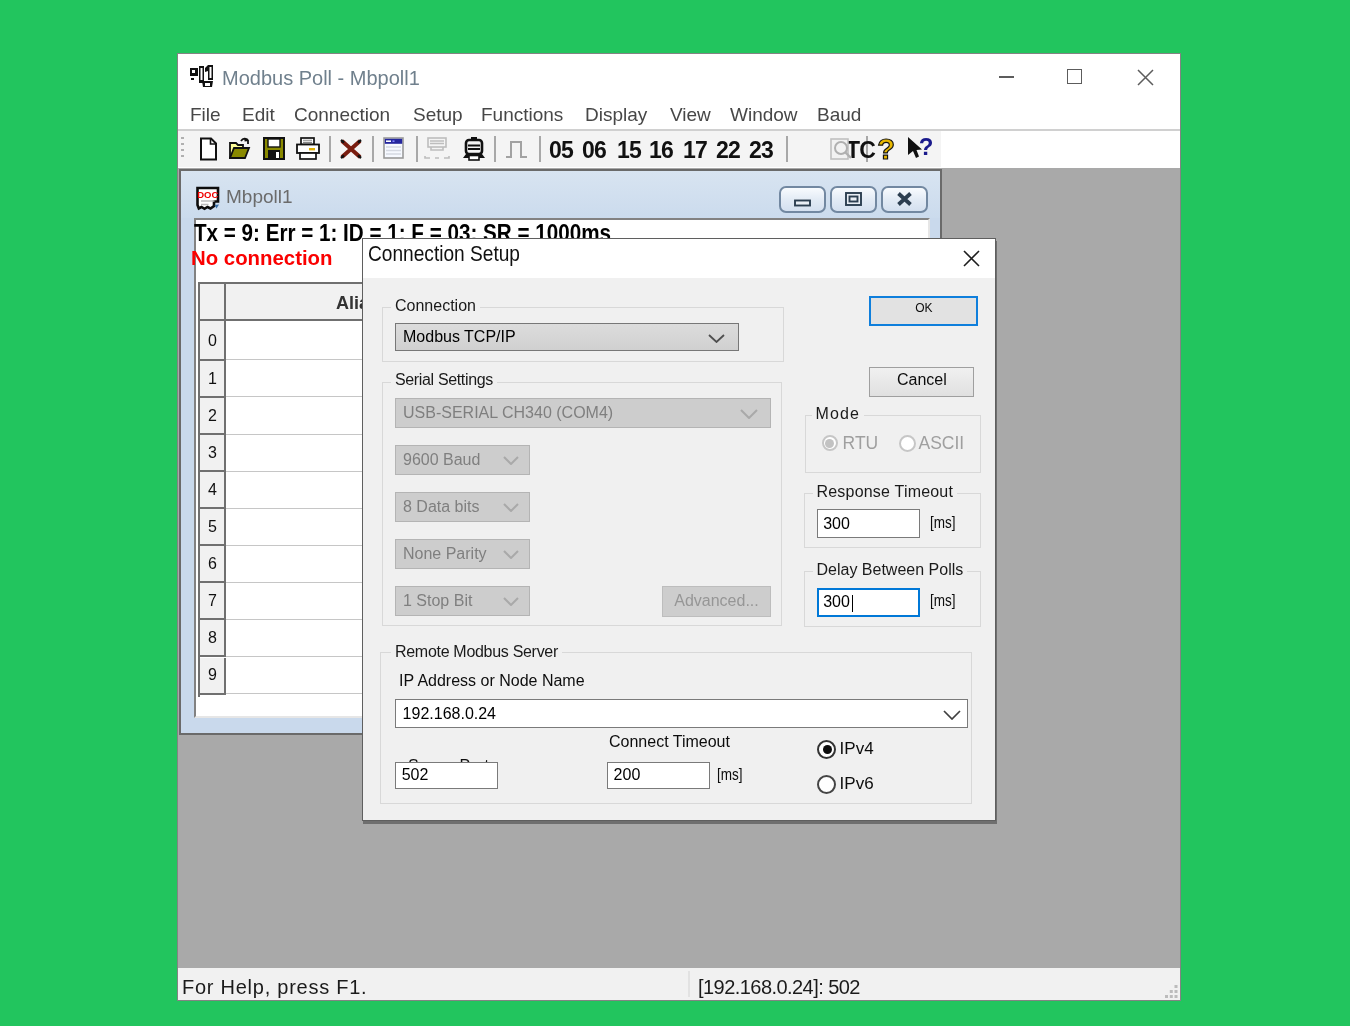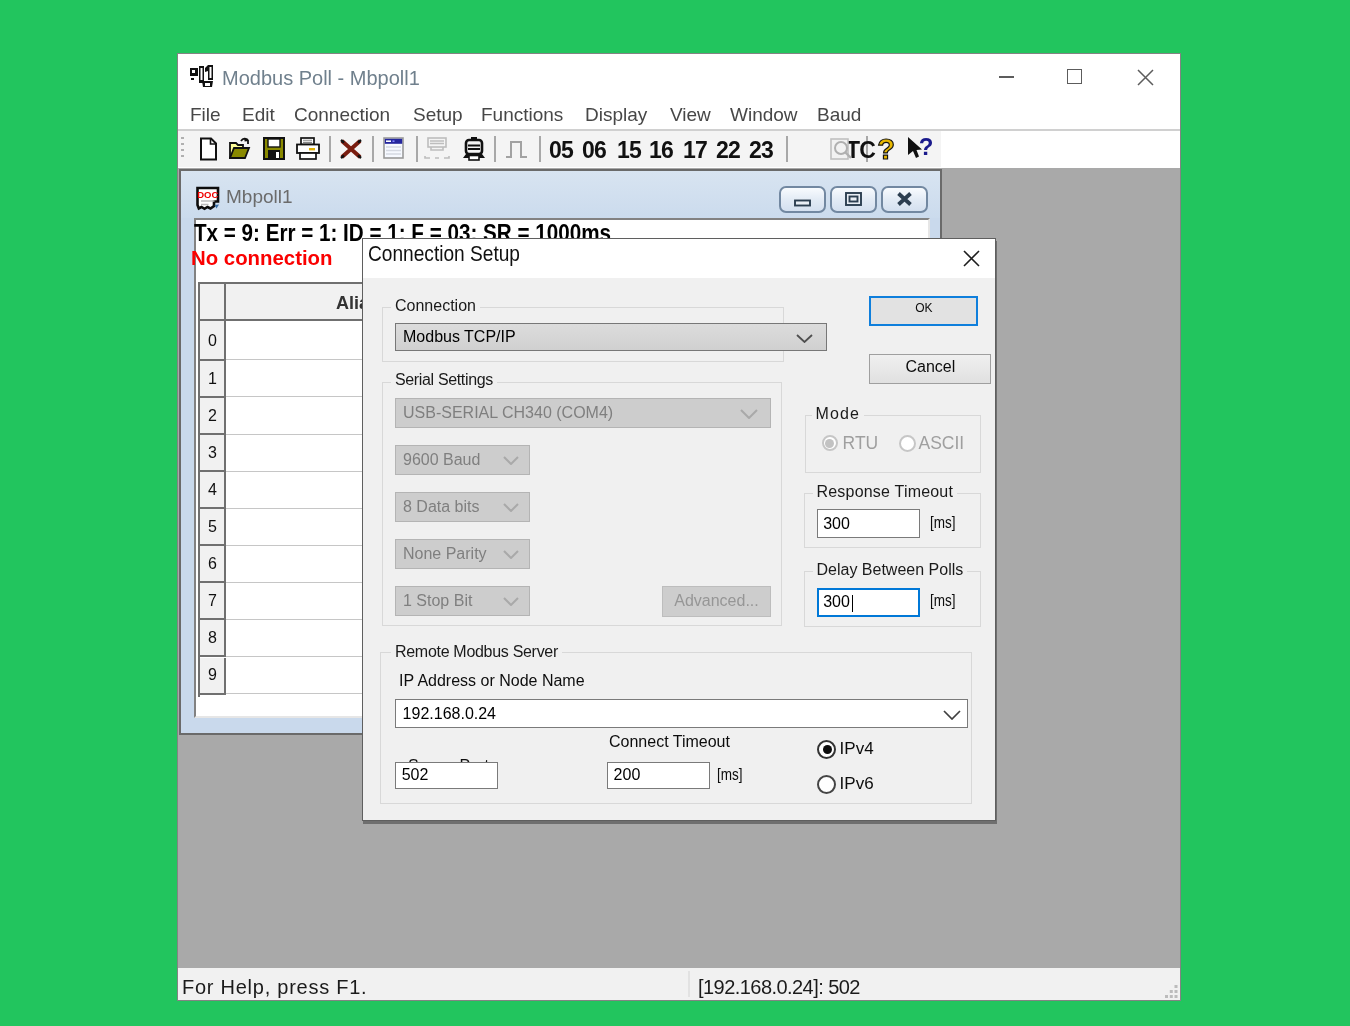--- a/index.html
+++ b/index.html
@@ -284,7 +284,7 @@
     <div class="grp" style="left:17px; top:413px; width:592px; height:152px;"></div>
     <div class="grplbl" style="left:28px; top:404px; letter-spacing:-0.3px;">Remote Modbus Server</div>
 
-    <div class="combo" style="left:32px; top:84px; width:432px; height:28px;">
+    <div class="combo" style="left:32px; top:84px; width:344px; height:28px;">
       <div class="combotext">Modbus TCP/IP</div>
       <svg class="abs" style="right:13px; top:10px;" width="17" height="9" viewBox="0 0 17 9">
           <path d="M1 1 L8.5 8 L16 1" fill="none" stroke="#4f4f4f" stroke-width="1.8"></path>

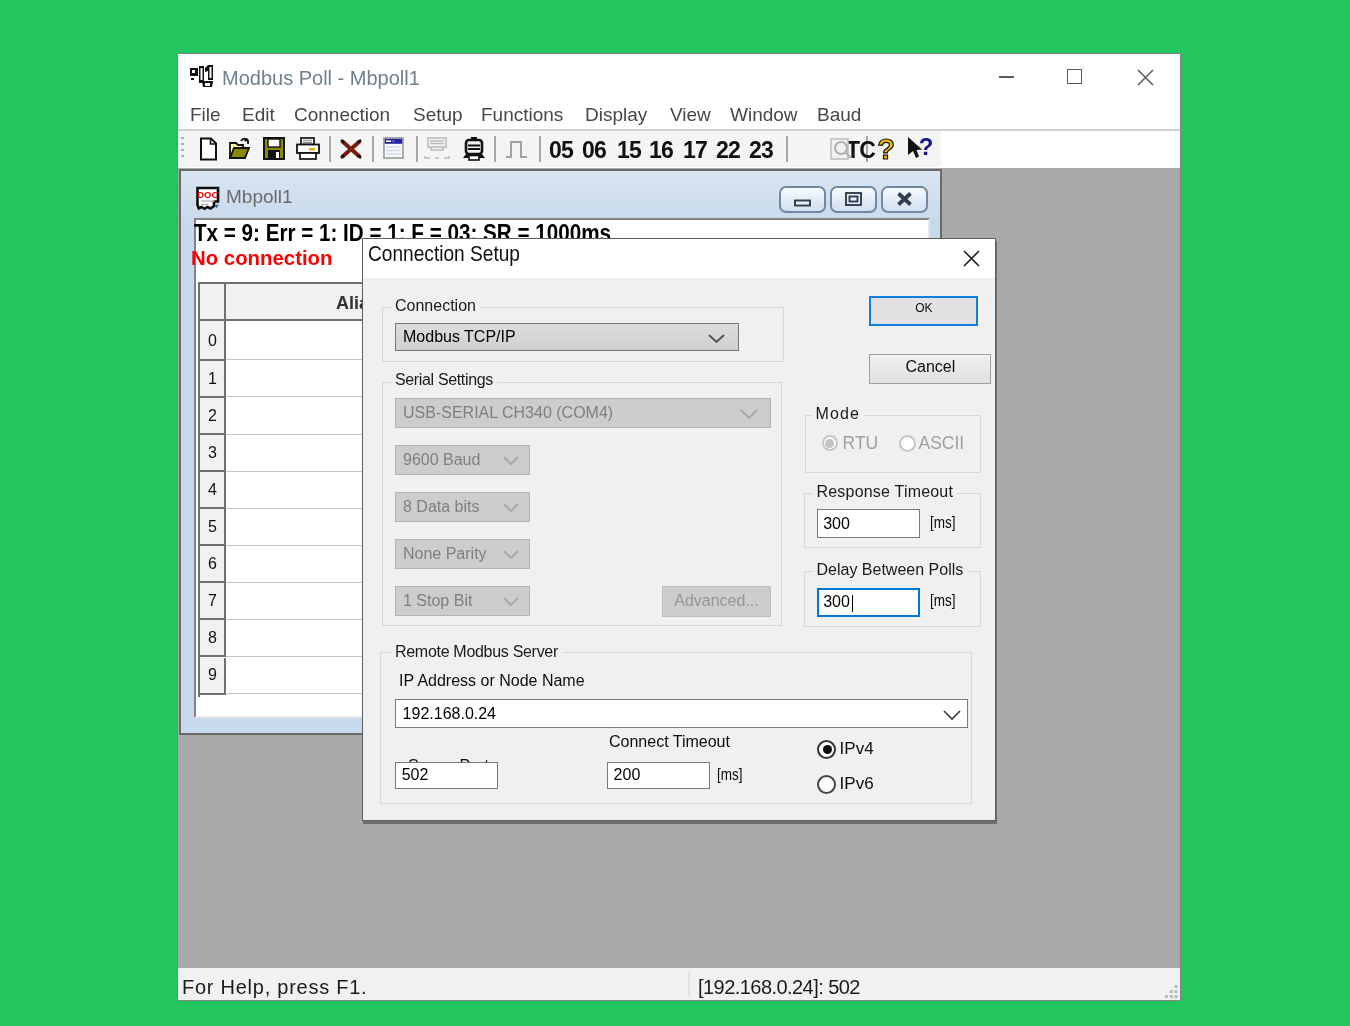--- a/index.html
+++ b/index.html
@@ -326,7 +326,7 @@
     <div class="abs" style="left:506.4px; top:57.1px; width:109.1px; height:30.2px; background:#e2e2e2; border:2.5px solid #0f7fdc;">
       <div class="abs" style="left:0; right:0; top:3px; text-align:center; font-size:12px; color:#0d0d0d;">OK</div>
     </div>
-    <div class="abs" style="left:506.4px; top:115px; width:122px; height:30px; background:linear-gradient(#f0f0f0,#e0e0e0); border:1px solid #9f9f9f;">
+    <div class="abs" style="left:506.4px; top:128px; width:105px; height:30px; background:linear-gradient(#f0f0f0,#e0e0e0); border:1px solid #9f9f9f;">
       <div class="abs" style="left:0; right:0; top:3px; text-align:center; font-size:16px; color:#0d0d0d;">Cancel</div>
     </div>
     <div class="radio" style="left:458.7px; top:196px; width:16px; height:16px; border:2px solid #c6c6c6;"></div>

